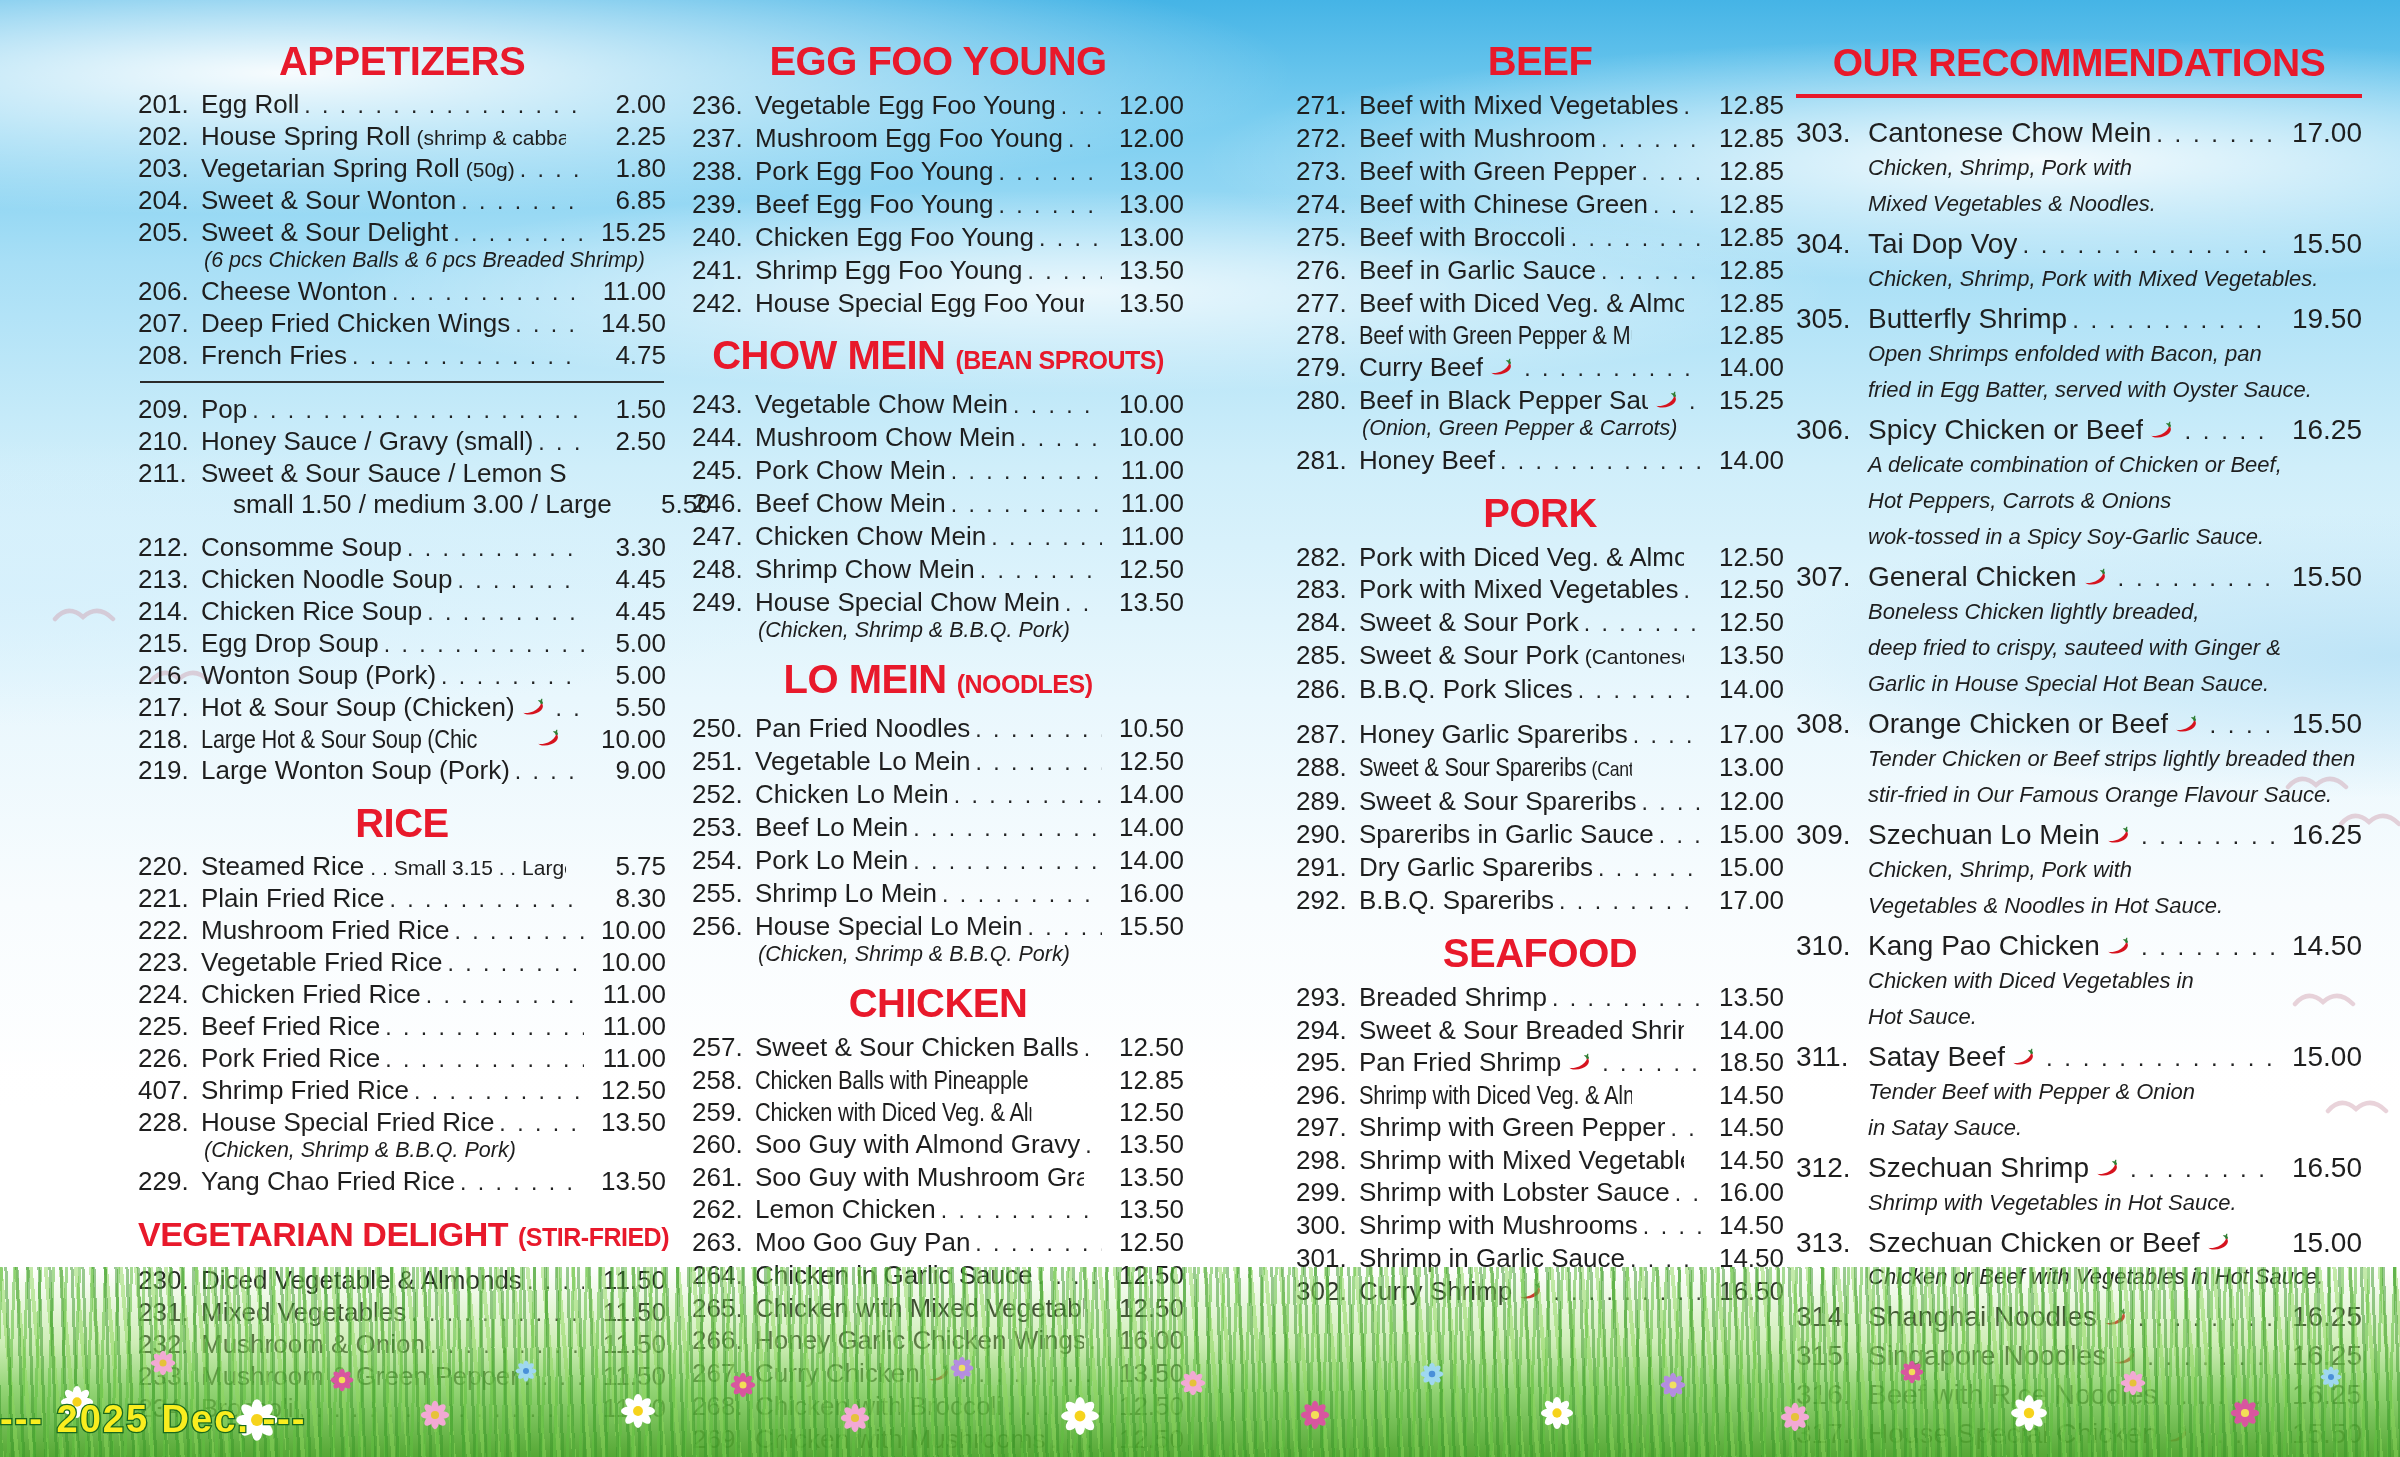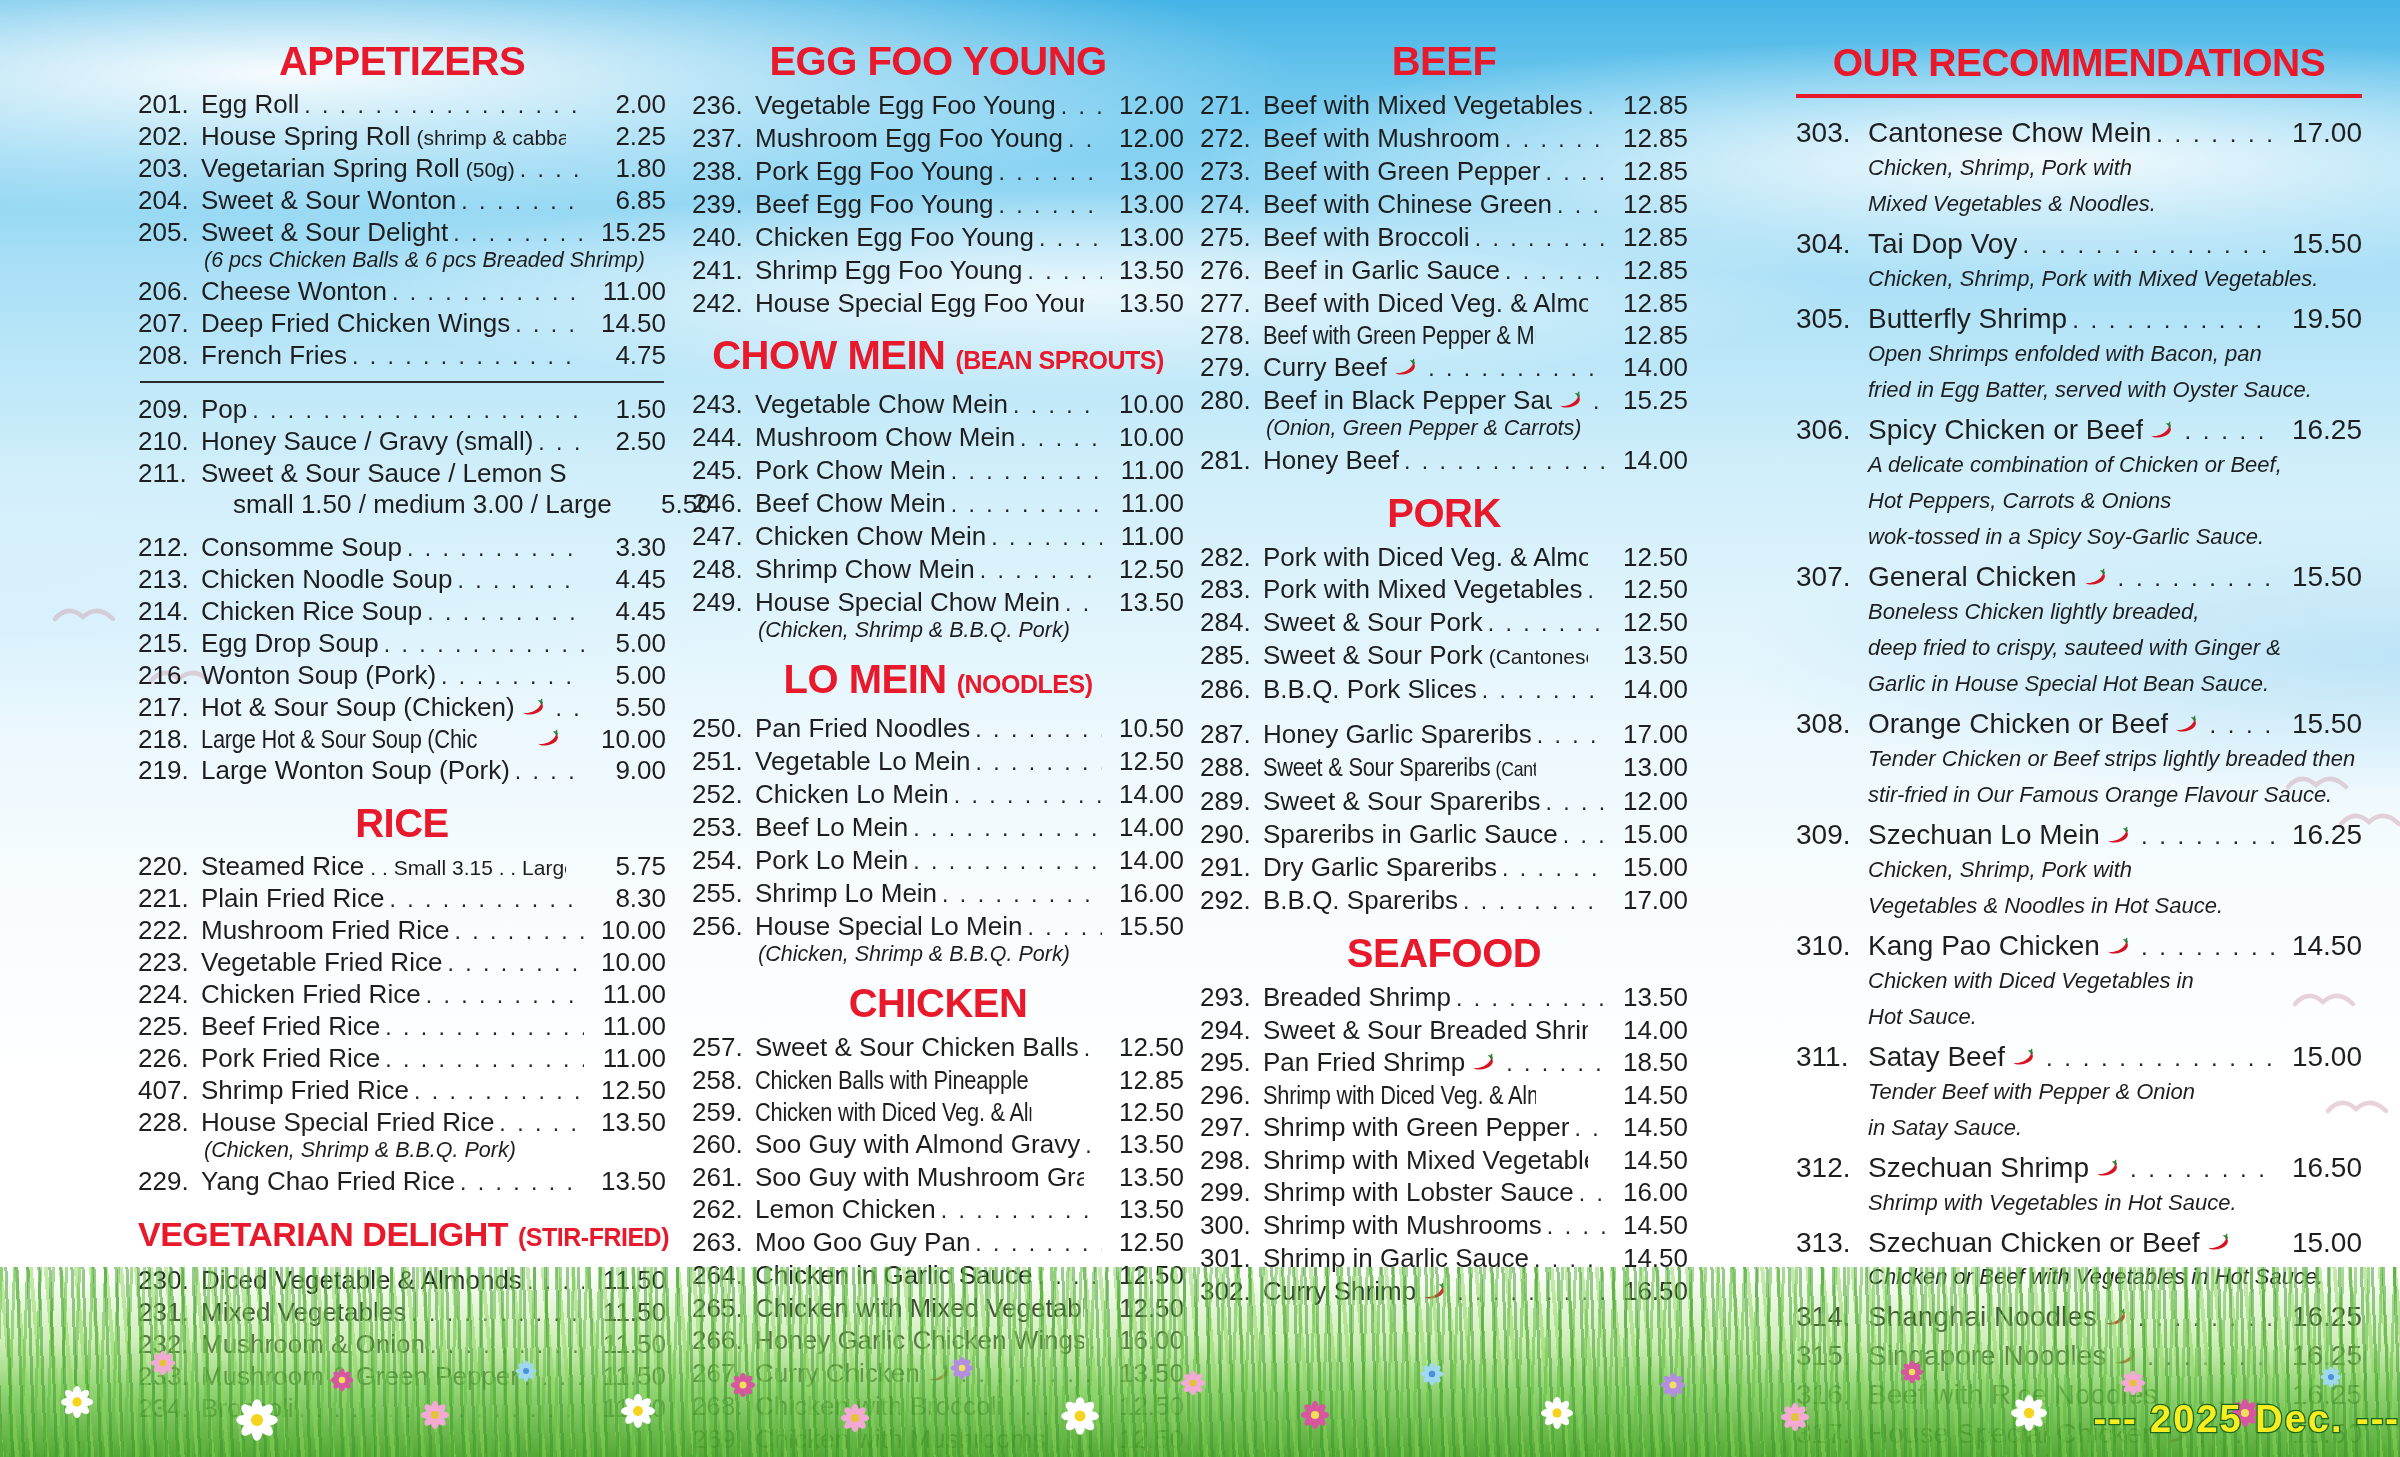--- a/index.html
+++ b/index.html
@@ -17,7 +17,7 @@
   .col{position:absolute;top:34px;font-size:26px;z-index:2;}
   #col0{left:138px;width:528px;}
   #col1{left:692px;width:492px;}
-  #col2{left:1200px;width:488px;}
+  #col2{left:1296px;width:488px;}
   #col3{left:1796px;top:40px;width:566px;}
   .section{margin-bottom:14px;}
   .stitle{text-align:center;font-weight:bold;color:#e8192b;font-size:40px;line-height:46px;margin:4px 0 6px;white-space:nowrap;letter-spacing:-.5px;}

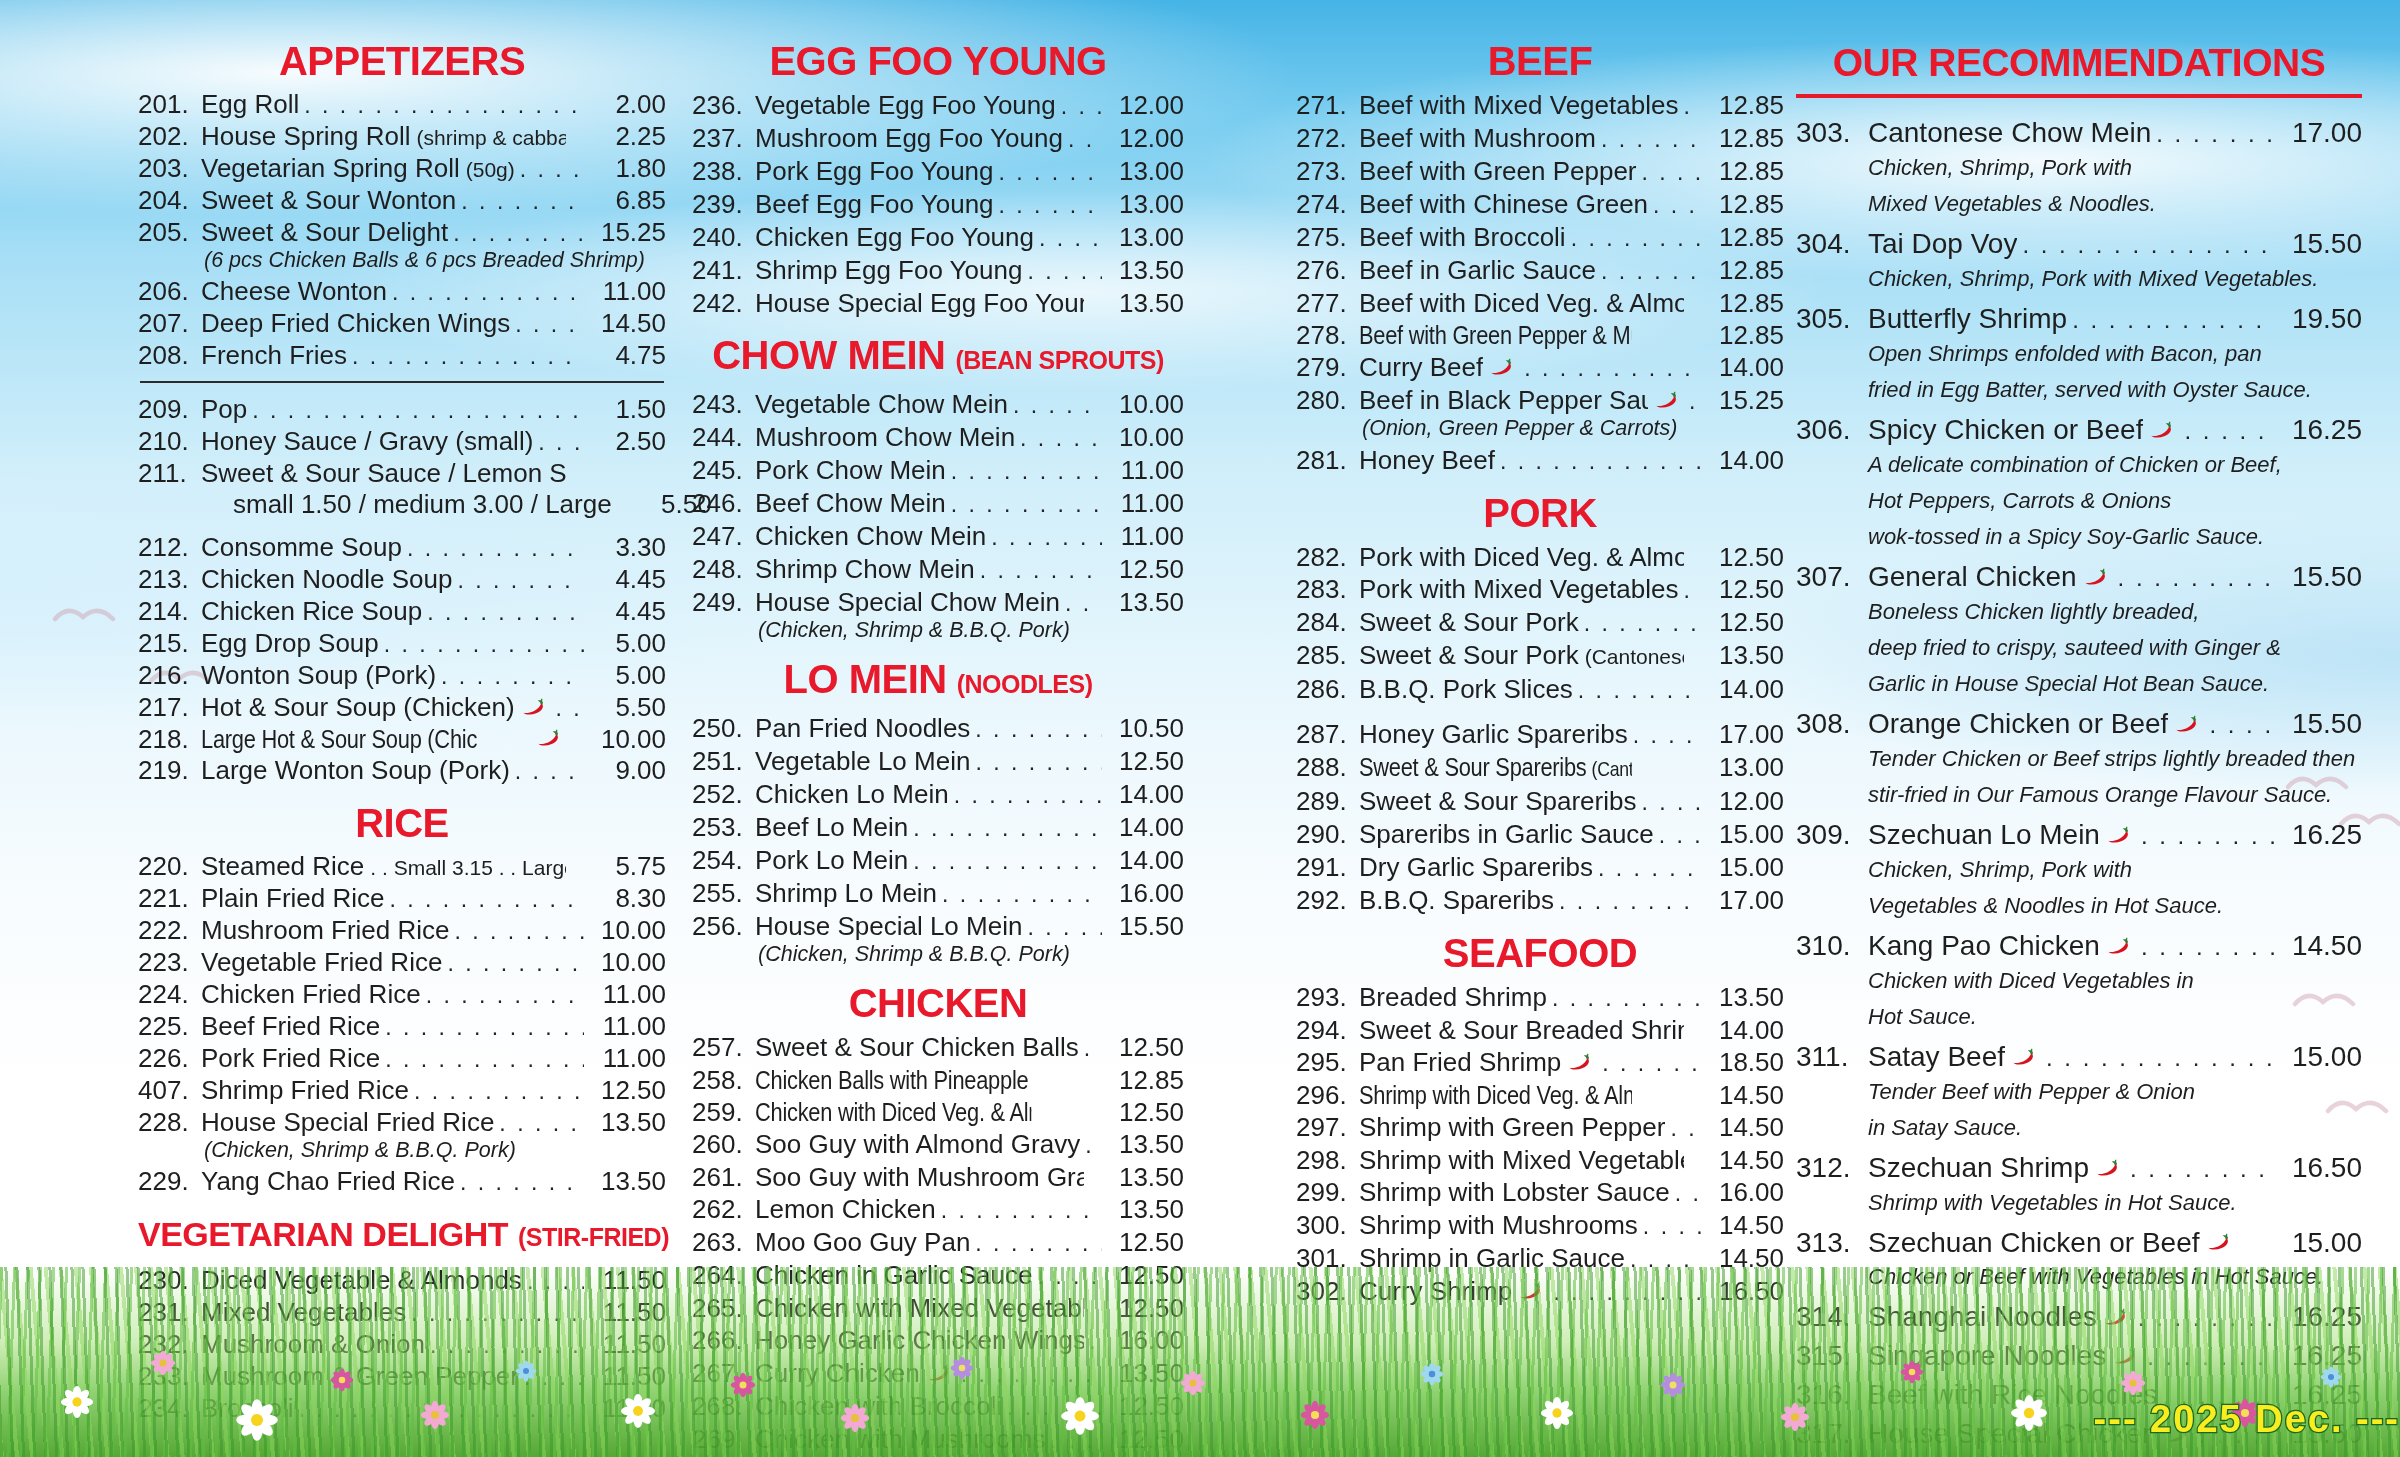--- a/index.html
+++ b/index.html
@@ -49,7 +49,7 @@
       linear-gradient(to top, rgba(76,163,42,.95) 0%, rgba(118,200,80,.8) 35%, rgba(158,220,110,.5) 60%, rgba(255,255,255,0) 100%);}
   .flower{position:absolute;z-index:4;}
   .bird{position:absolute;z-index:1;opacity:.45;}
-  #footer-date{position:absolute;left:0;right:0;bottom:16px;text-align:right;z-index:5;
+  #footer-date{position:absolute;left:0;right:0;bottom:16px;text-align:left;z-index:5;
     font-size:38px;font-weight:bold;letter-spacing:2px;color:#f9ed1f;
     -webkit-text-stroke:2.5px #18691f;paint-order:stroke fill;}
 </style>

